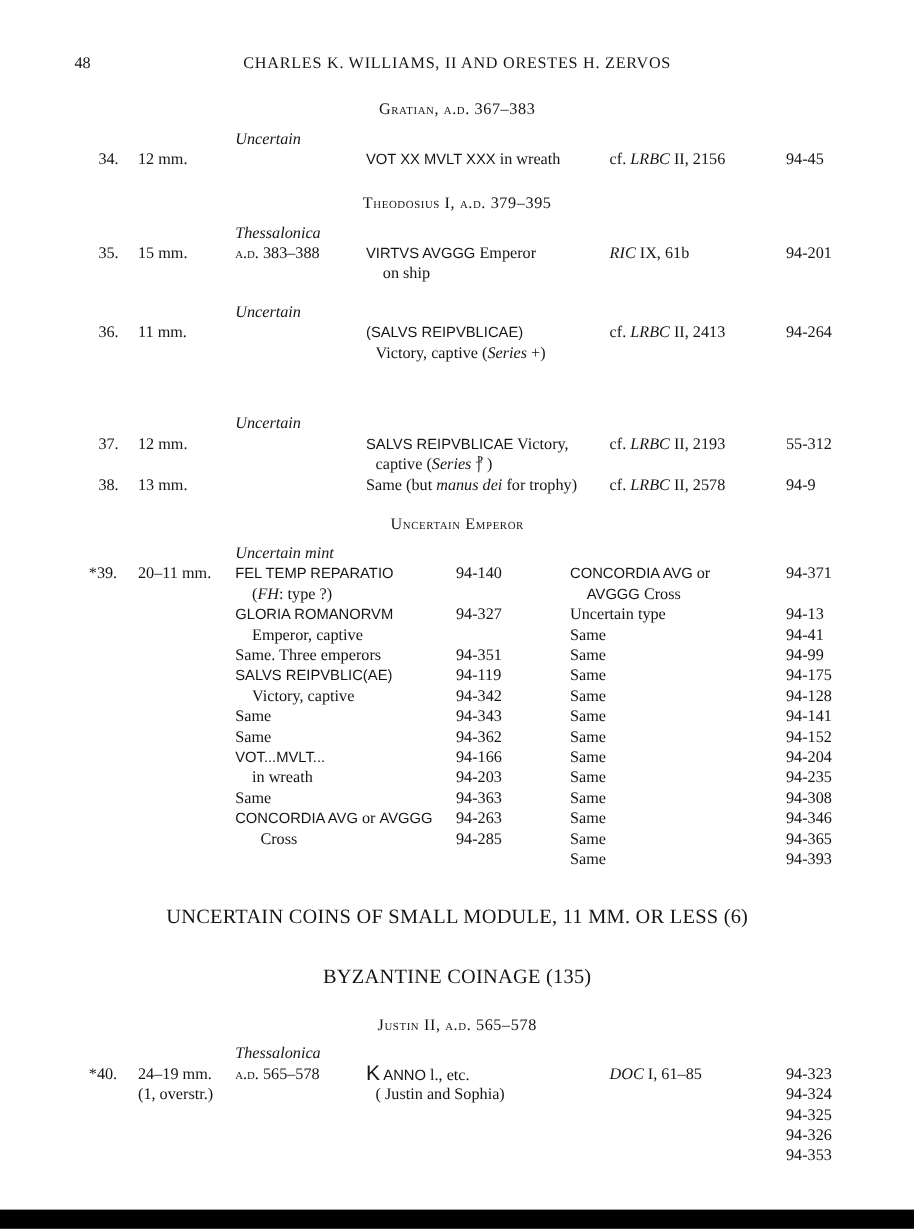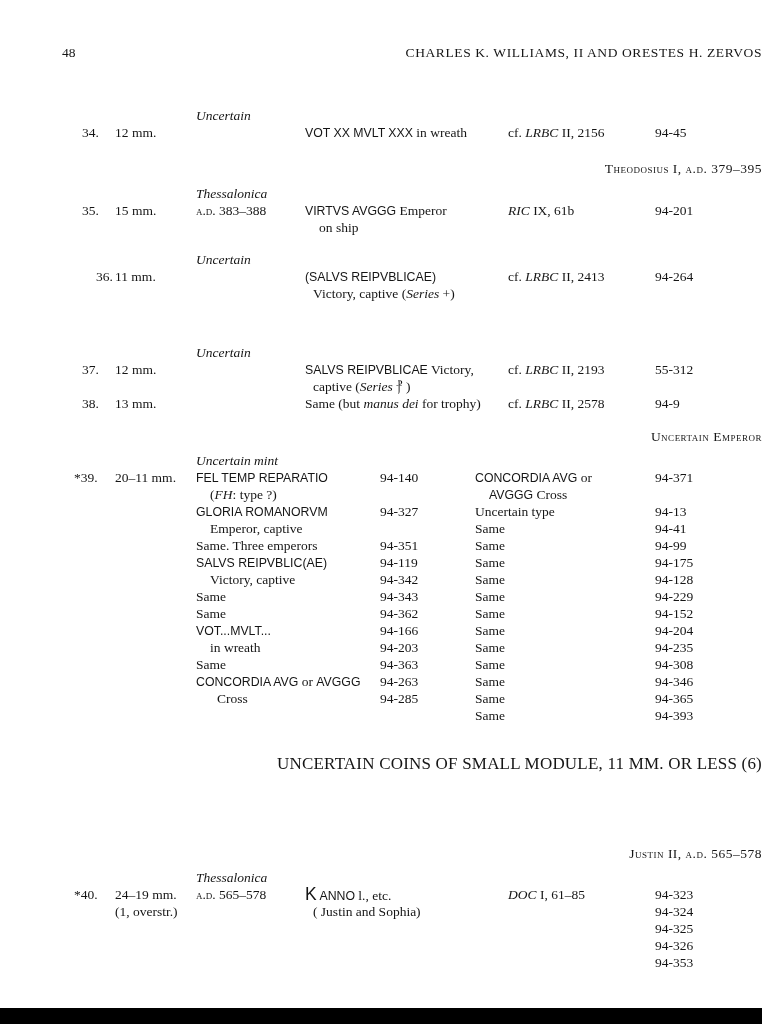--- a/index.html
+++ b/index.html
@@ -21,7 +21,7 @@
     font-size: 13.5px;
     line-height: 17px;
   }
-  .center { left: 0; width: 762px; text-align: right; }
+  .center { left: 0; width: 762px; text-align: center; }
   .it { font-style: italic; }
   .sc { font-variant: small-caps; }
   .head { font-variant: small-caps; letter-spacing: 0.5px; }

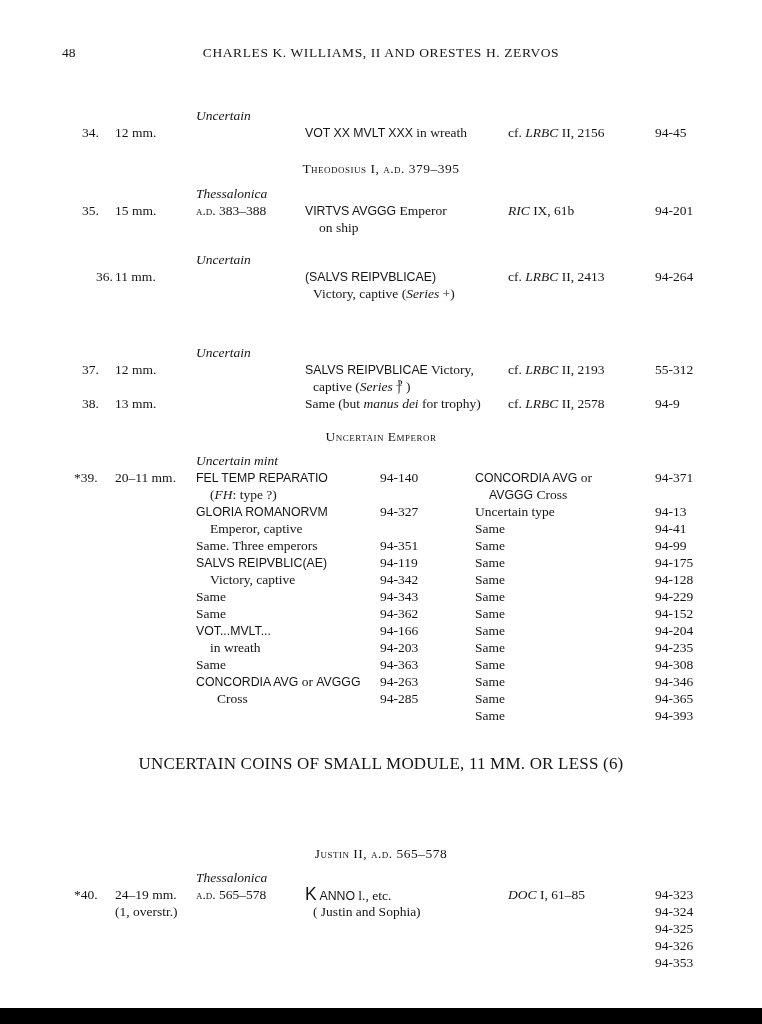--- a/index.html
+++ b/index.html
@@ -51,6 +51,7 @@
   <div class="t" style="left:62px; top:44px">48</div>
   <div class="t center runhead" style="top:44px">CHARLES K. WILLIAMS, II AND ORESTES H. ZERVOS</div>
 
+  <div class="t center head" style="top:82px">Gratian, a.d. 367–383</div>
   <div class="t it" style="left:196px; top:107px">Uncertain</div>
   <div class="t" style="left:82px; top:124px">34.</div>
   <div class="t" style="left:115px; top:124px">12 mm.</div>

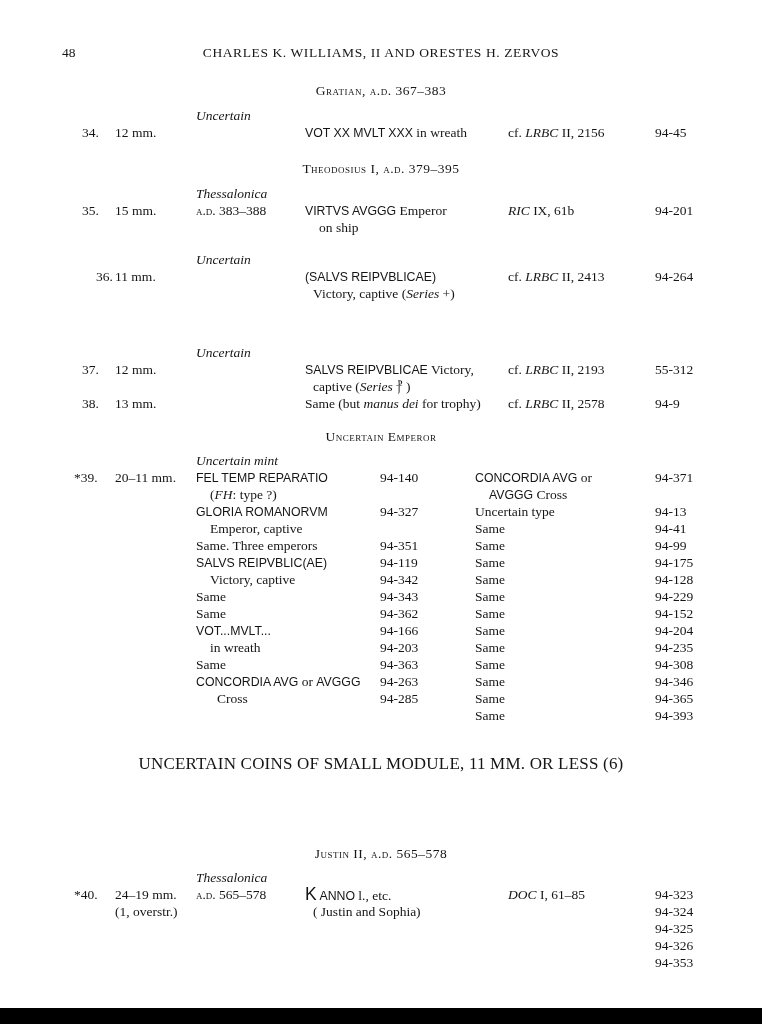--- a/index.html
+++ b/index.html
@@ -70,7 +70,7 @@
   <div class="t" style="left:655px; top:202px">94-201</div>
 
   <div class="t it" style="left:196px; top:251px">Uncertain</div>
-  <div class="t" style="left:96px; top:268px">36.</div>
+  <div class="t" style="left:82px; top:268px">36.</div>
   <div class="t" style="left:115px; top:268px">11 mm.</div>
   <div class="t" style="left:305px; top:268px"><span class="leg">(SALVS REIPVBLICAE)</span></div>
   <div class="t" style="left:313px; top:285px"><span>Victory, captive (</span><span class="it">Series</span><span> +)</span></div>

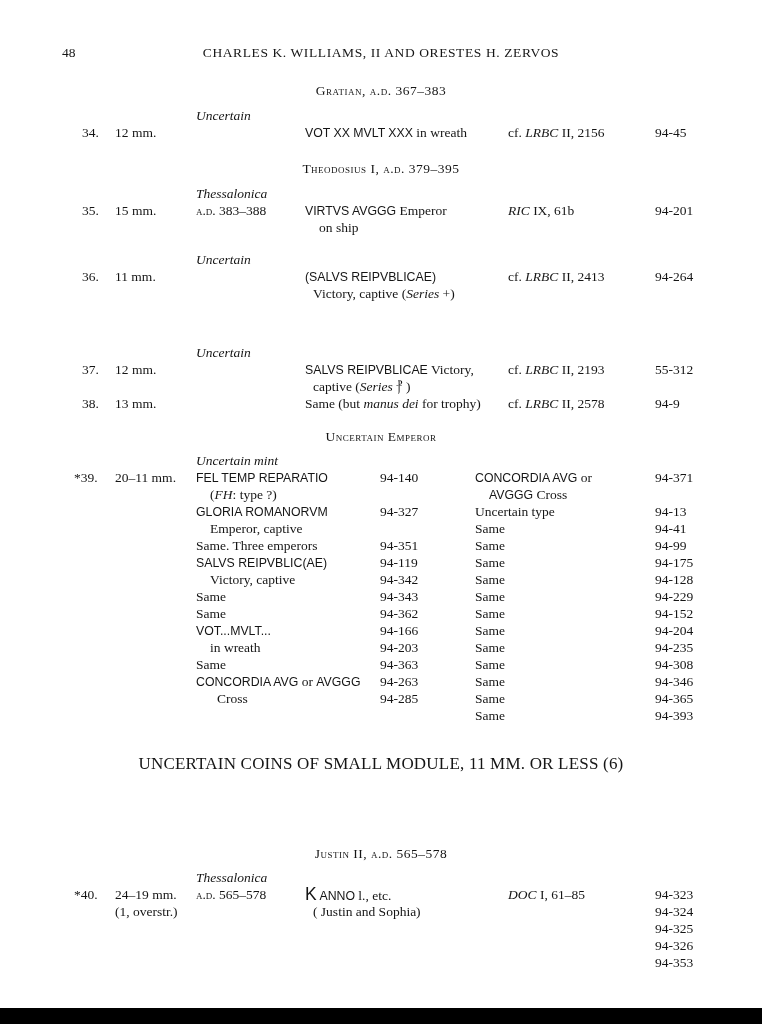--- a/index.html
+++ b/index.html
@@ -131,7 +131,7 @@
   <div class="t" style="left:196px; top:588px">Same</div>
   <div class="t" style="left:380px; top:588px">94-343</div>
   <div class="t" style="left:475px; top:588px">Same</div>
-  <div class="t" style="left:655px; top:588px">94-229</div>
+  <div class="t" style="left:655px; top:588px">94-141</div>
 
   <div class="t" style="left:196px; top:605px">Same</div>
   <div class="t" style="left:380px; top:605px">94-362</div>

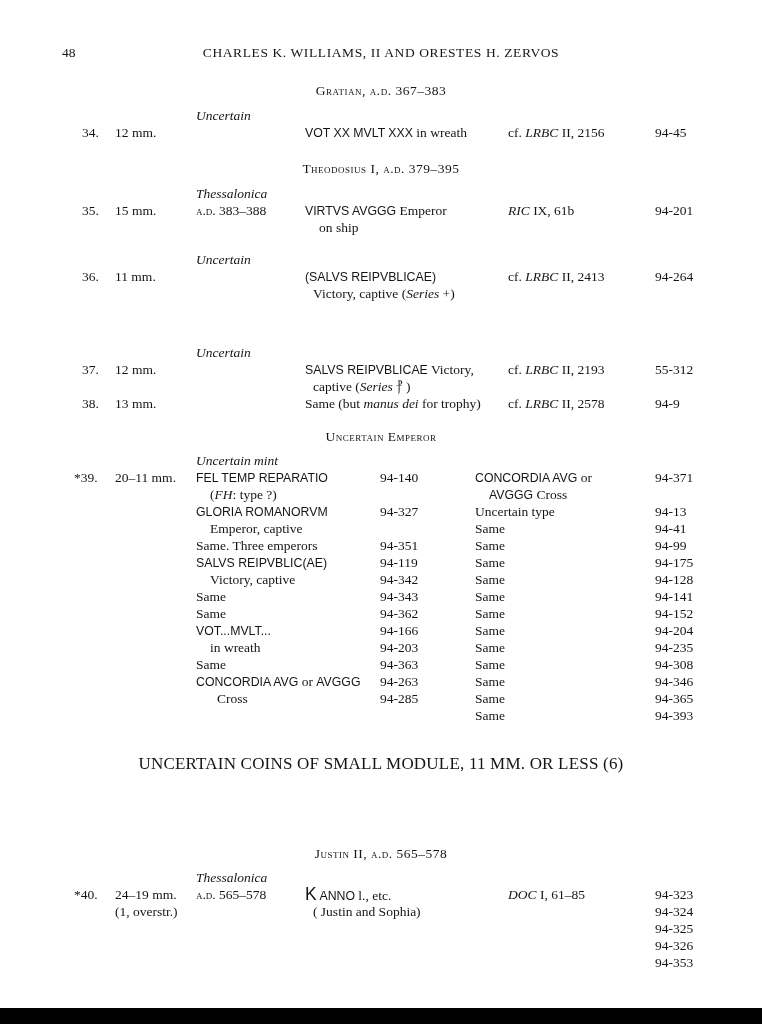--- a/index.html
+++ b/index.html
@@ -167,6 +167,7 @@
   <div class="t" style="left:655px; top:707px">94-393</div>
 
   <div class="t center big" style="top:755px">UNCERTAIN COINS OF SMALL MODULE, 11 MM. OR LESS (6)</div>
+  <div class="t center big" style="top:805px">BYZANTINE COINAGE (135)</div>
 
   <div class="t center head" style="top:845px">Justin II, a.d. 565–578</div>
   <div class="t it" style="left:196px; top:869px">Thessalonica</div>

